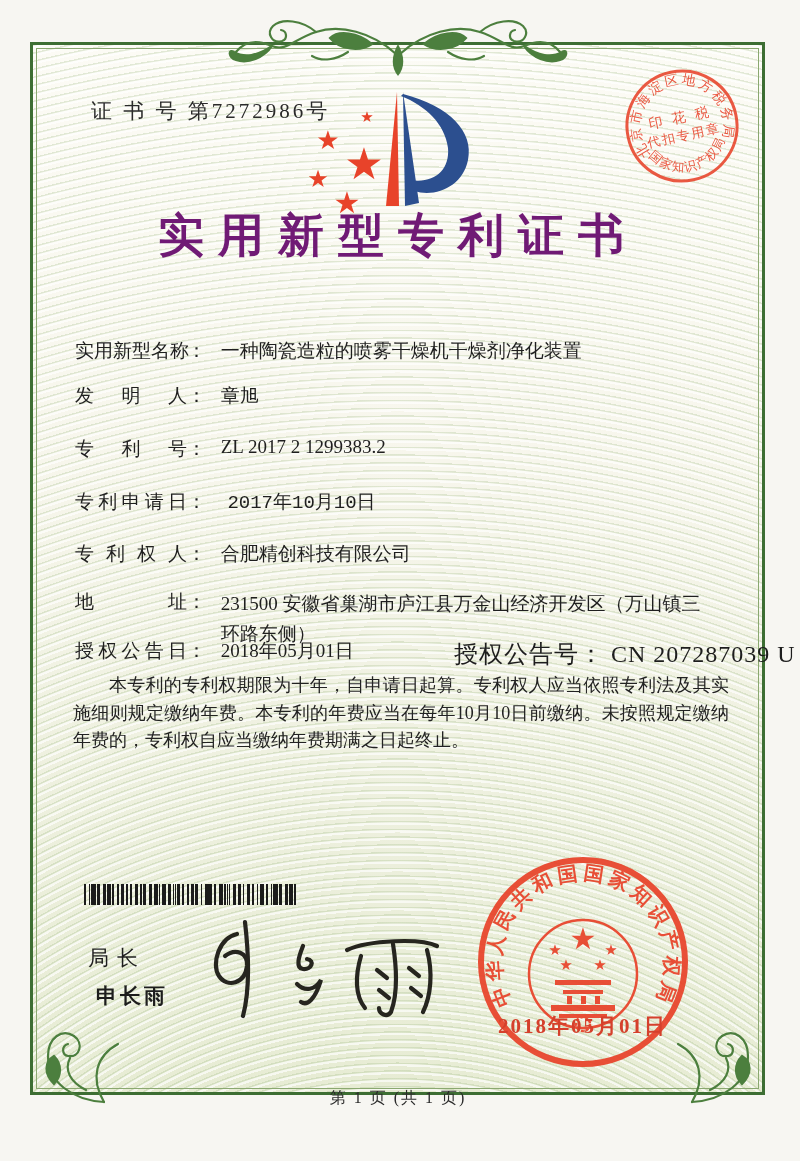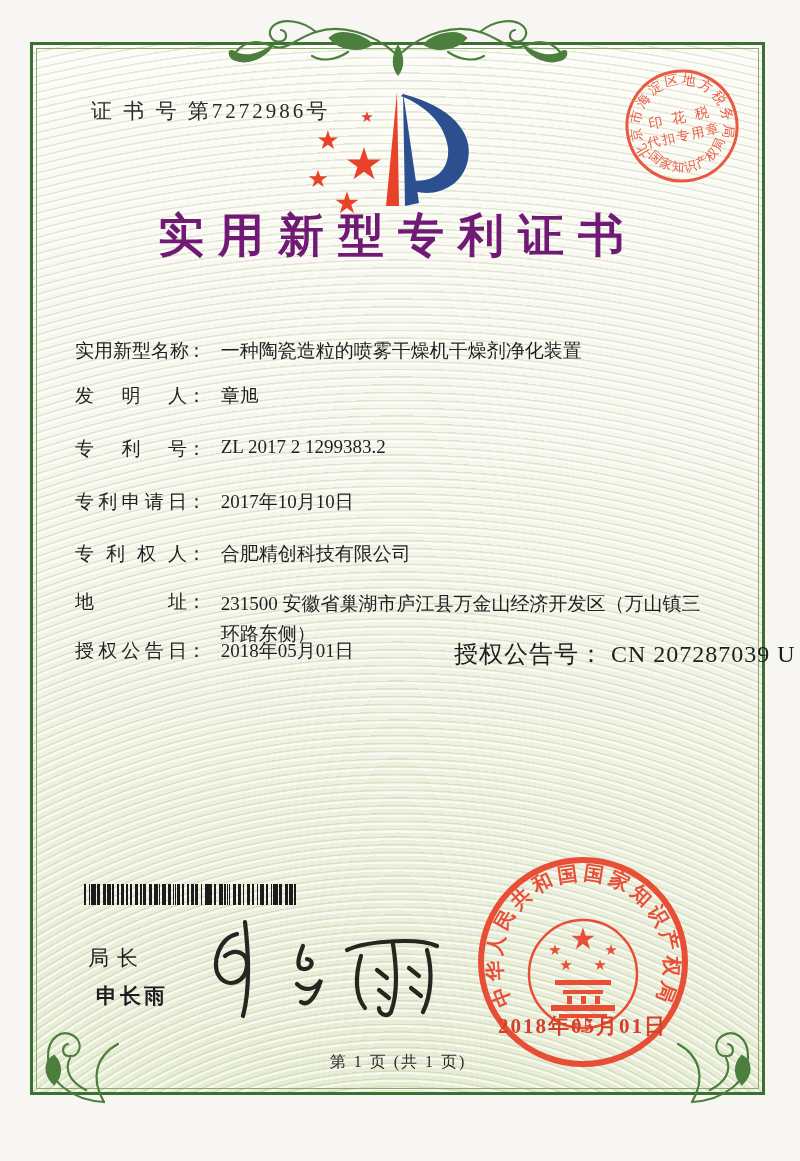--- a/index.html
+++ b/index.html
@@ -154,7 +154,7 @@
   <span class="flabel">专利号</span><span class="fcolon">：</span>
   <span class="fvalue">ZL 2017 2 1299383.2</span>
 </div>
-<div class="abs row" style="top:489px;">
+<div class="abs row" style="top:489px;font-family:Liberation Mono, monospace;">
   <span class="flabel">专利申请日</span><span class="fcolon">：</span>
   <span class="fvalue">2017年10月10日</span>
 </div>

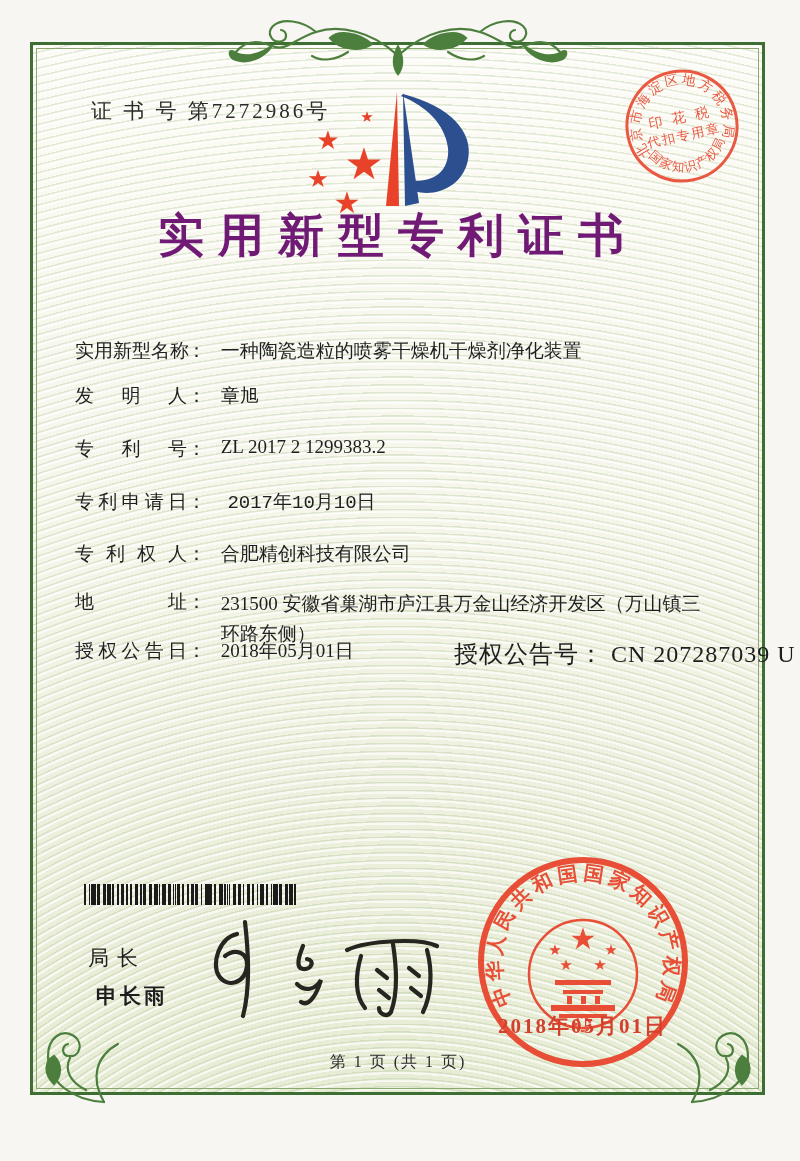--- a/index.html
+++ b/index.html
@@ -176,6 +176,7 @@
 </div>
 
 <div class="abs bodytext">
+  <p>本专利的专利权期限为十年，自申请日起算。专利权人应当依照专利法及其实施细则规定缴纳年费。本专利的年费应当在每年10月10日前缴纳。未按照规定缴纳年费的，专利权自应当缴纳年费期满之日起终止。</p>
 </div>
 
 <div class="abs barcode"></div>

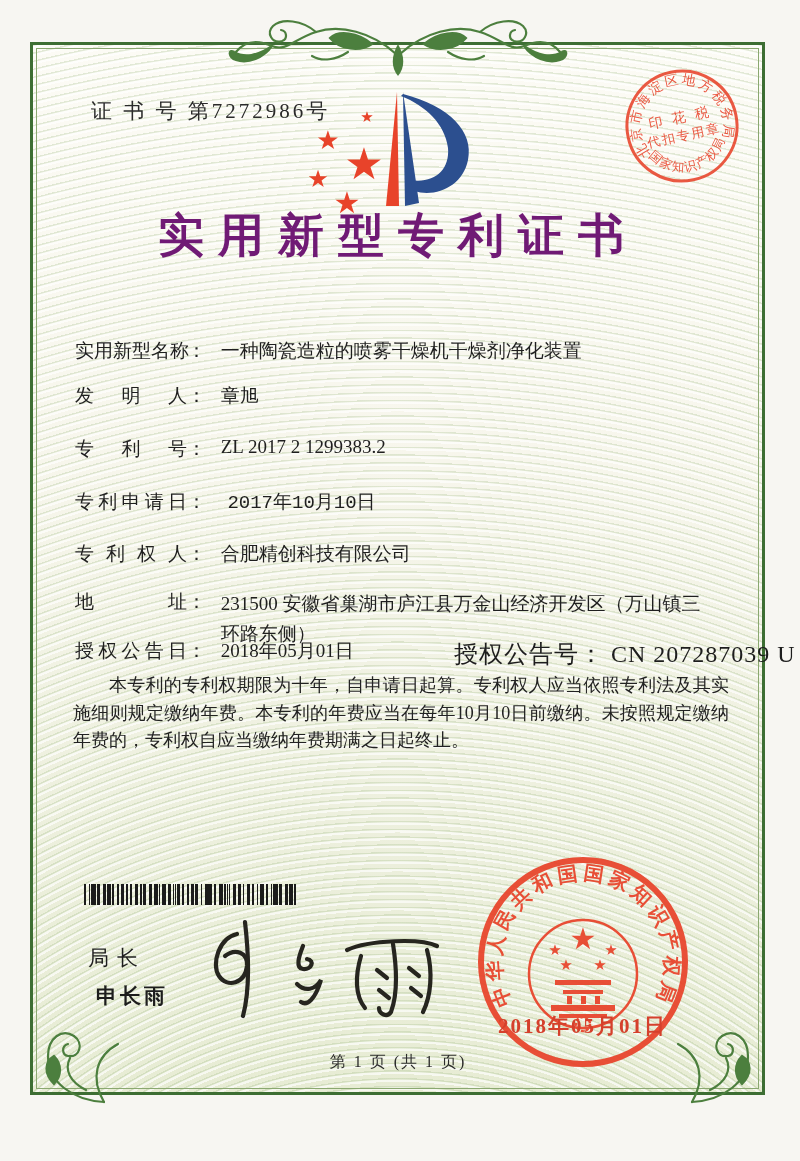--- a/index.html
+++ b/index.html
@@ -69,7 +69,7 @@
   .seal-date  { left:498px; top:1012px; font-size:21px; letter-spacing:2px;
                 color:#d5402c; font-weight:bold; }
 
-  .footer { left:0; top:1052px; width:796px; text-align:center; font-size:16px; letter-spacing:2px; color:#2c2c2c; }
+  .footer { left:0; top:1088px; width:796px; text-align:center; font-size:16px; letter-spacing:2px; color:#2c2c2c; }
 
   svg text { font-family:"Liberation Serif","DejaVu Serif",serif; }
 </style>

